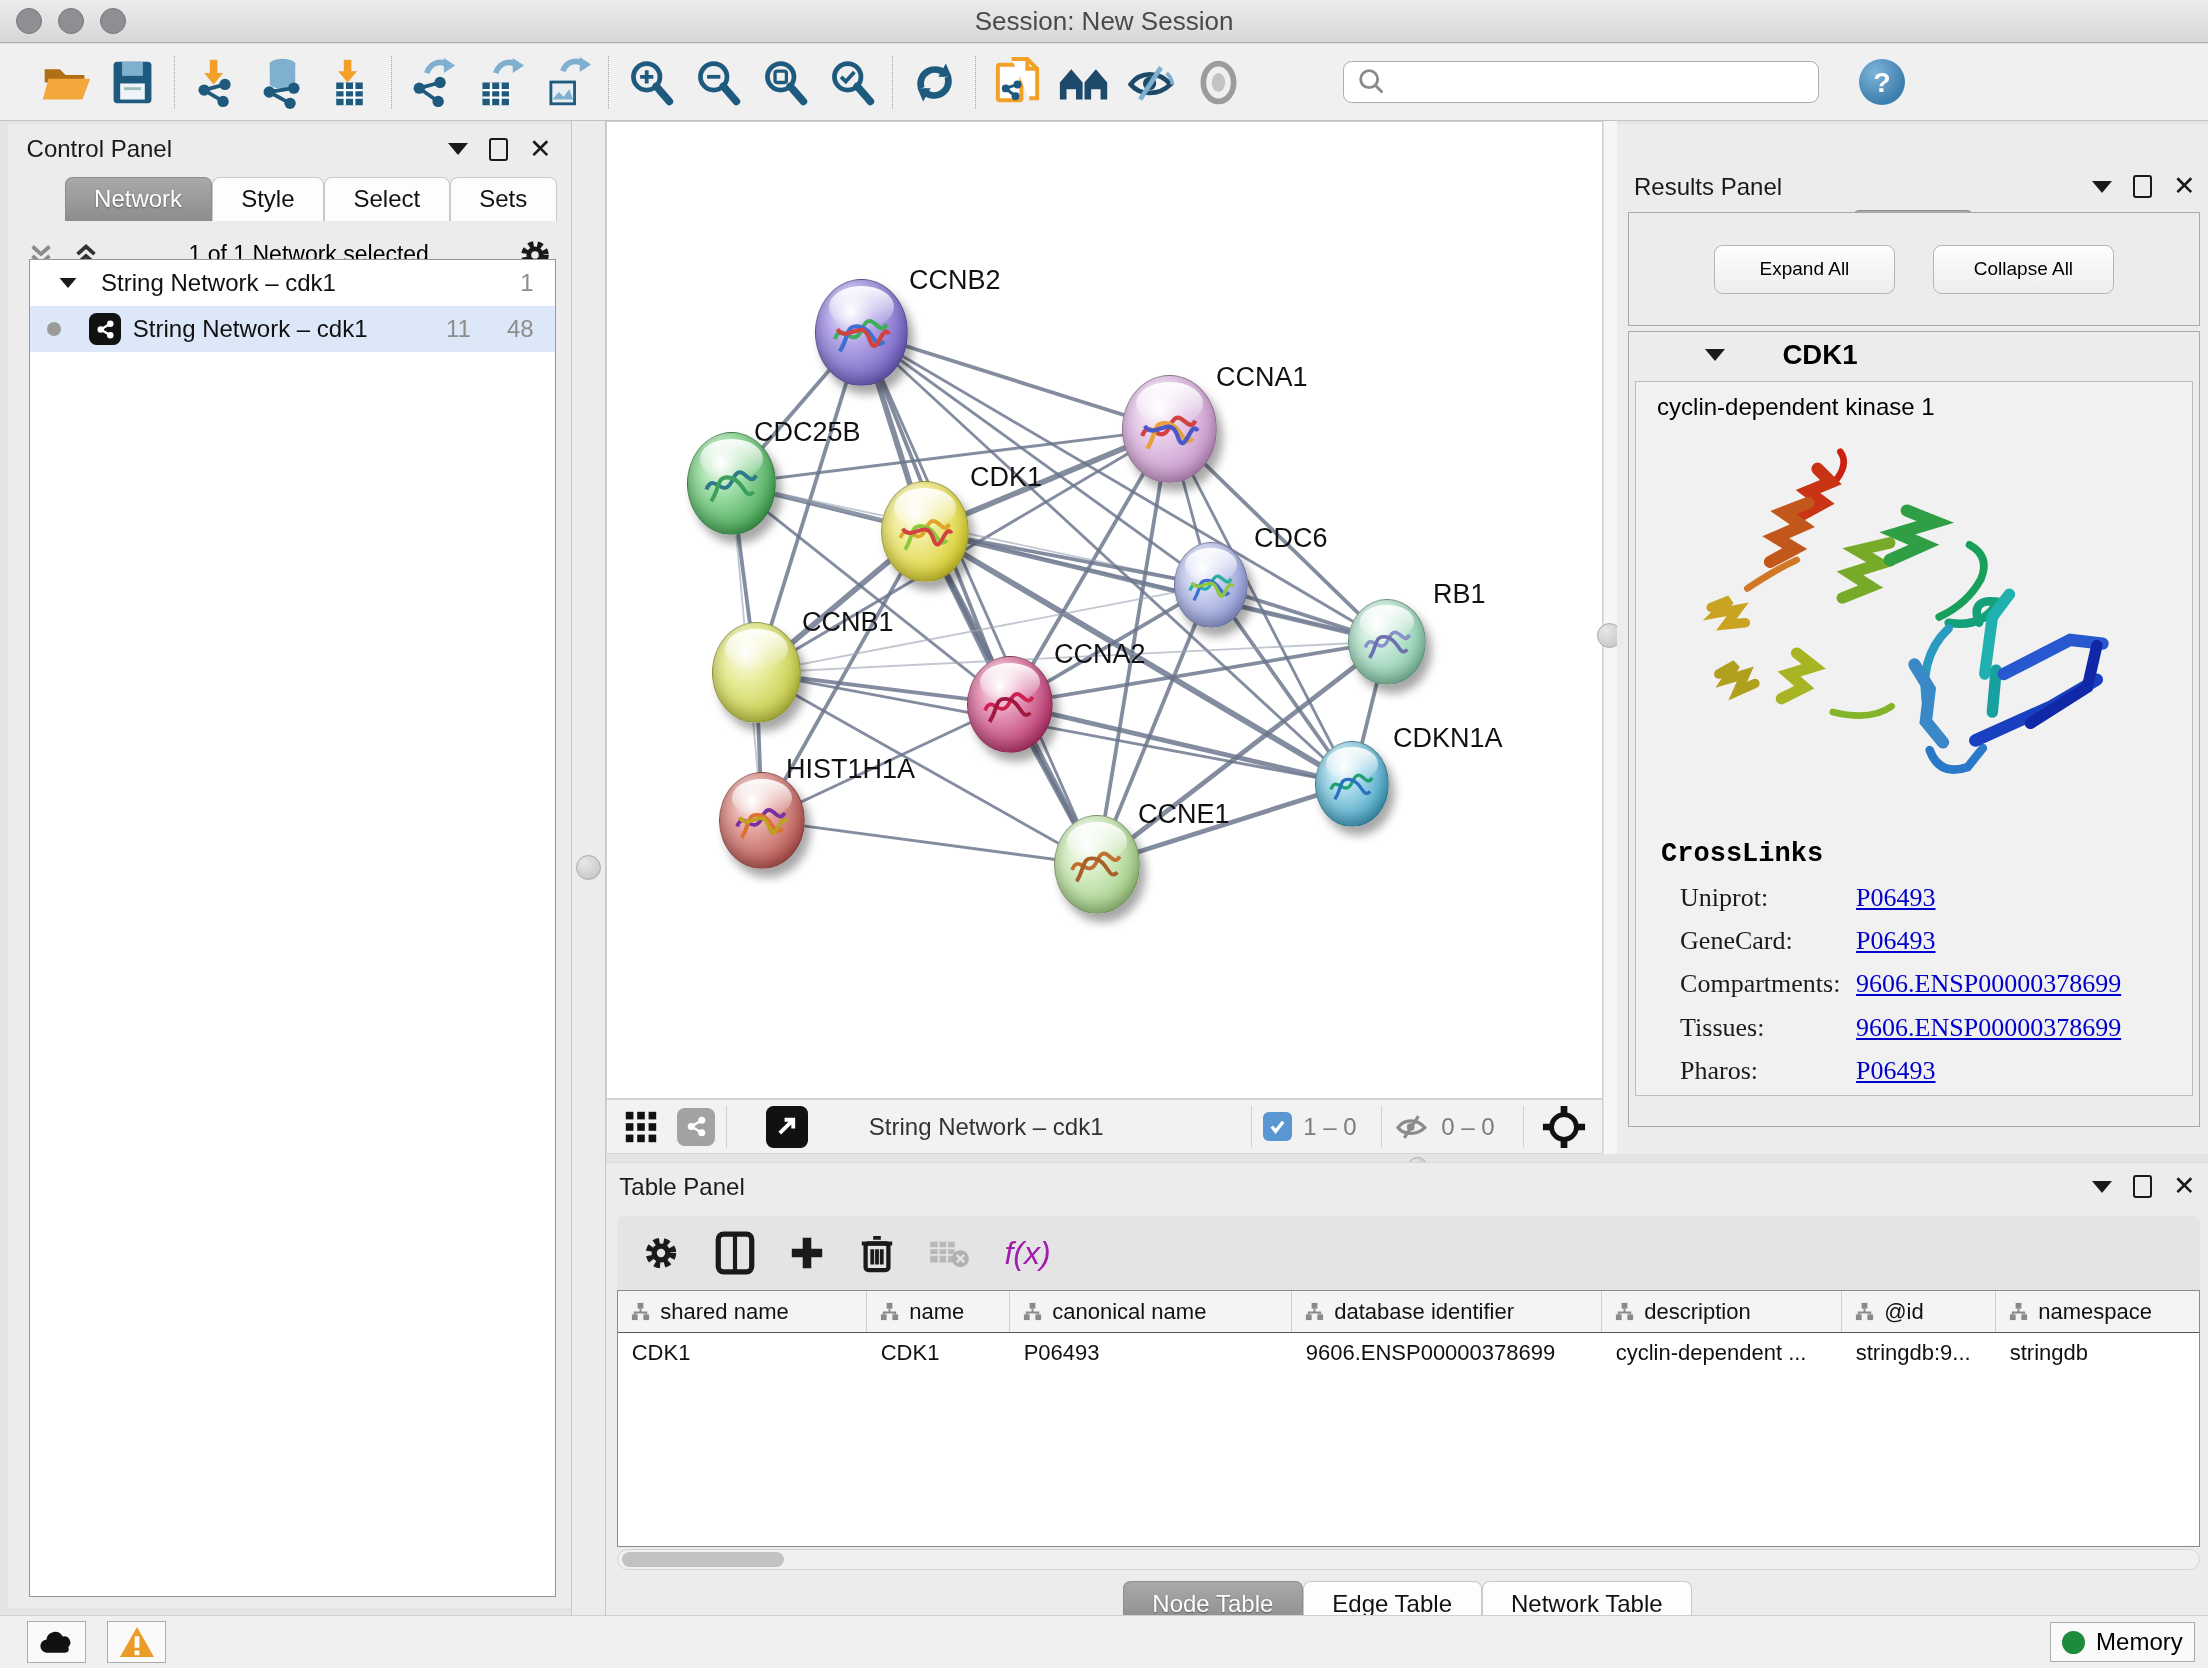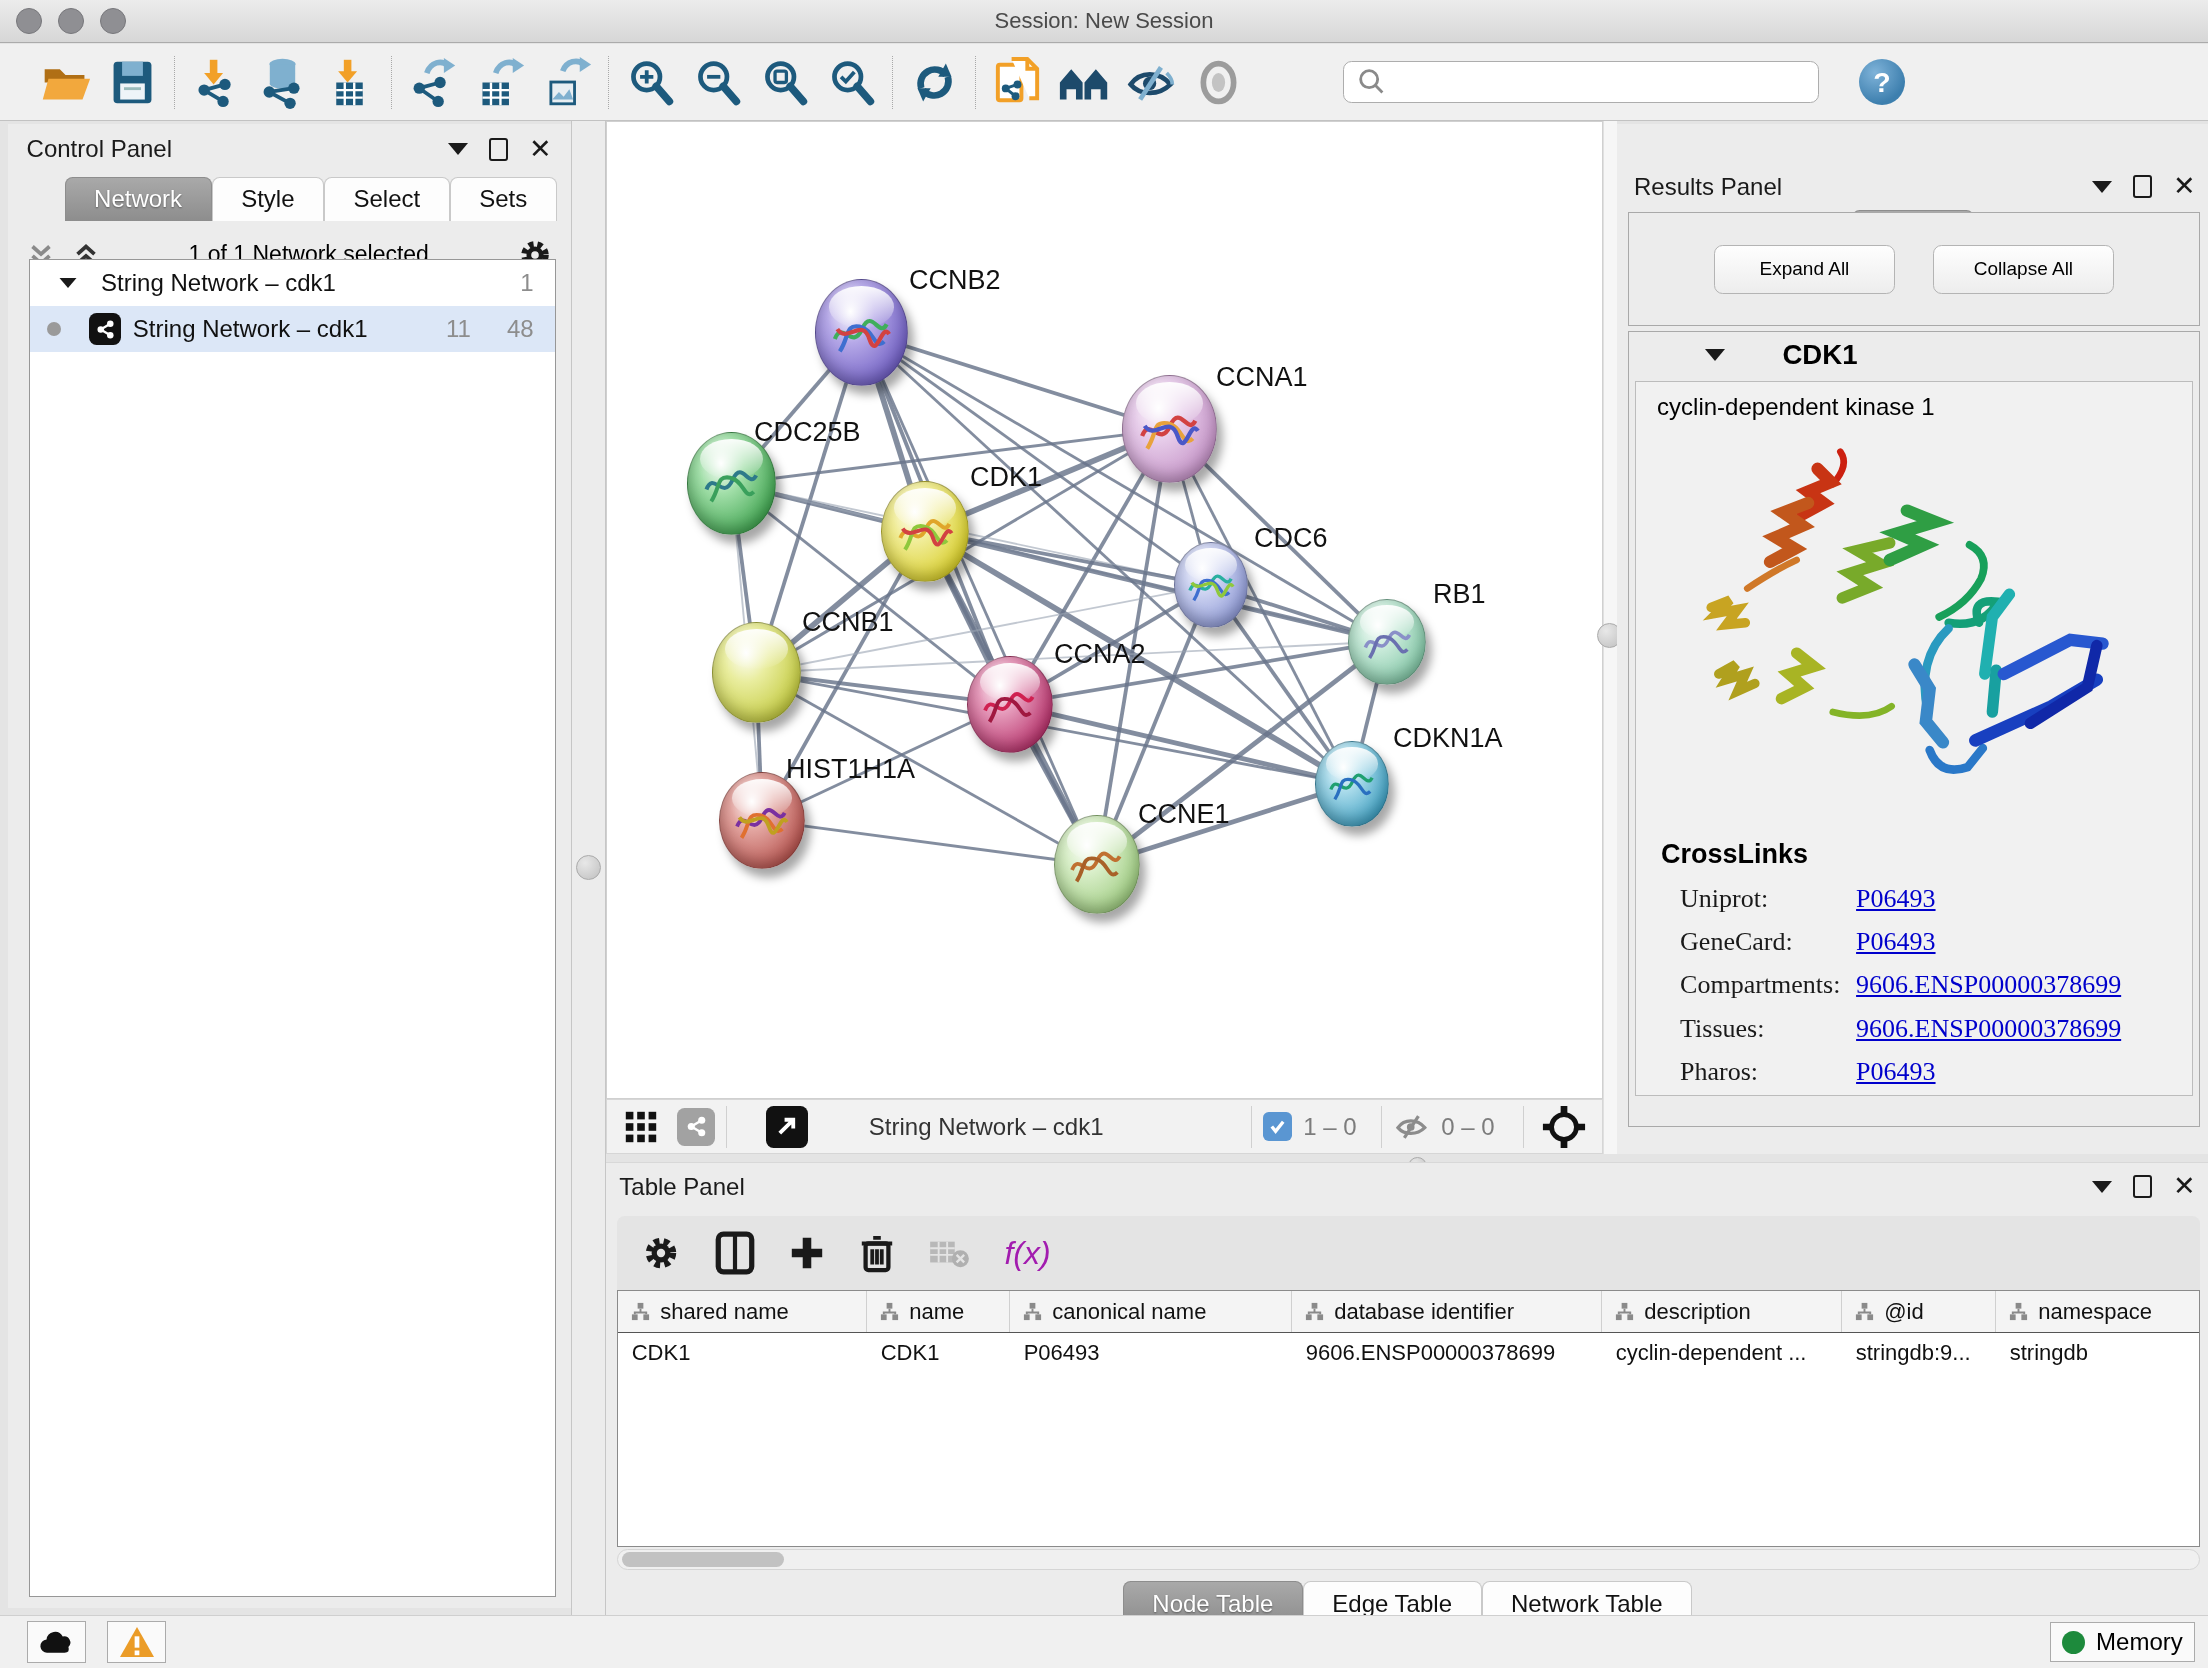--- a/index.html
+++ b/index.html
@@ -12,7 +12,7 @@
     background:linear-gradient(#ececec,#d7d7d7); border-bottom:1px solid #ababab;
     display:flex; align-items:center; }
   .traffic { width:26px; height:26px; border-radius:50%; background:#8f8f93; border:1px solid #77777b; margin-left:16px; }
-  #title-text { position:absolute; left:0; right:0; text-align:center; font-size:22px; color:#4a4a4a; }
+  #title-text { position:absolute; left:0; right:0; text-align:center; font-size:26px; color:#4a4a4a; }
 
   
   #toolbar { left:0; top:44px; width:2208px; height:77px; background:#f0f0f0;

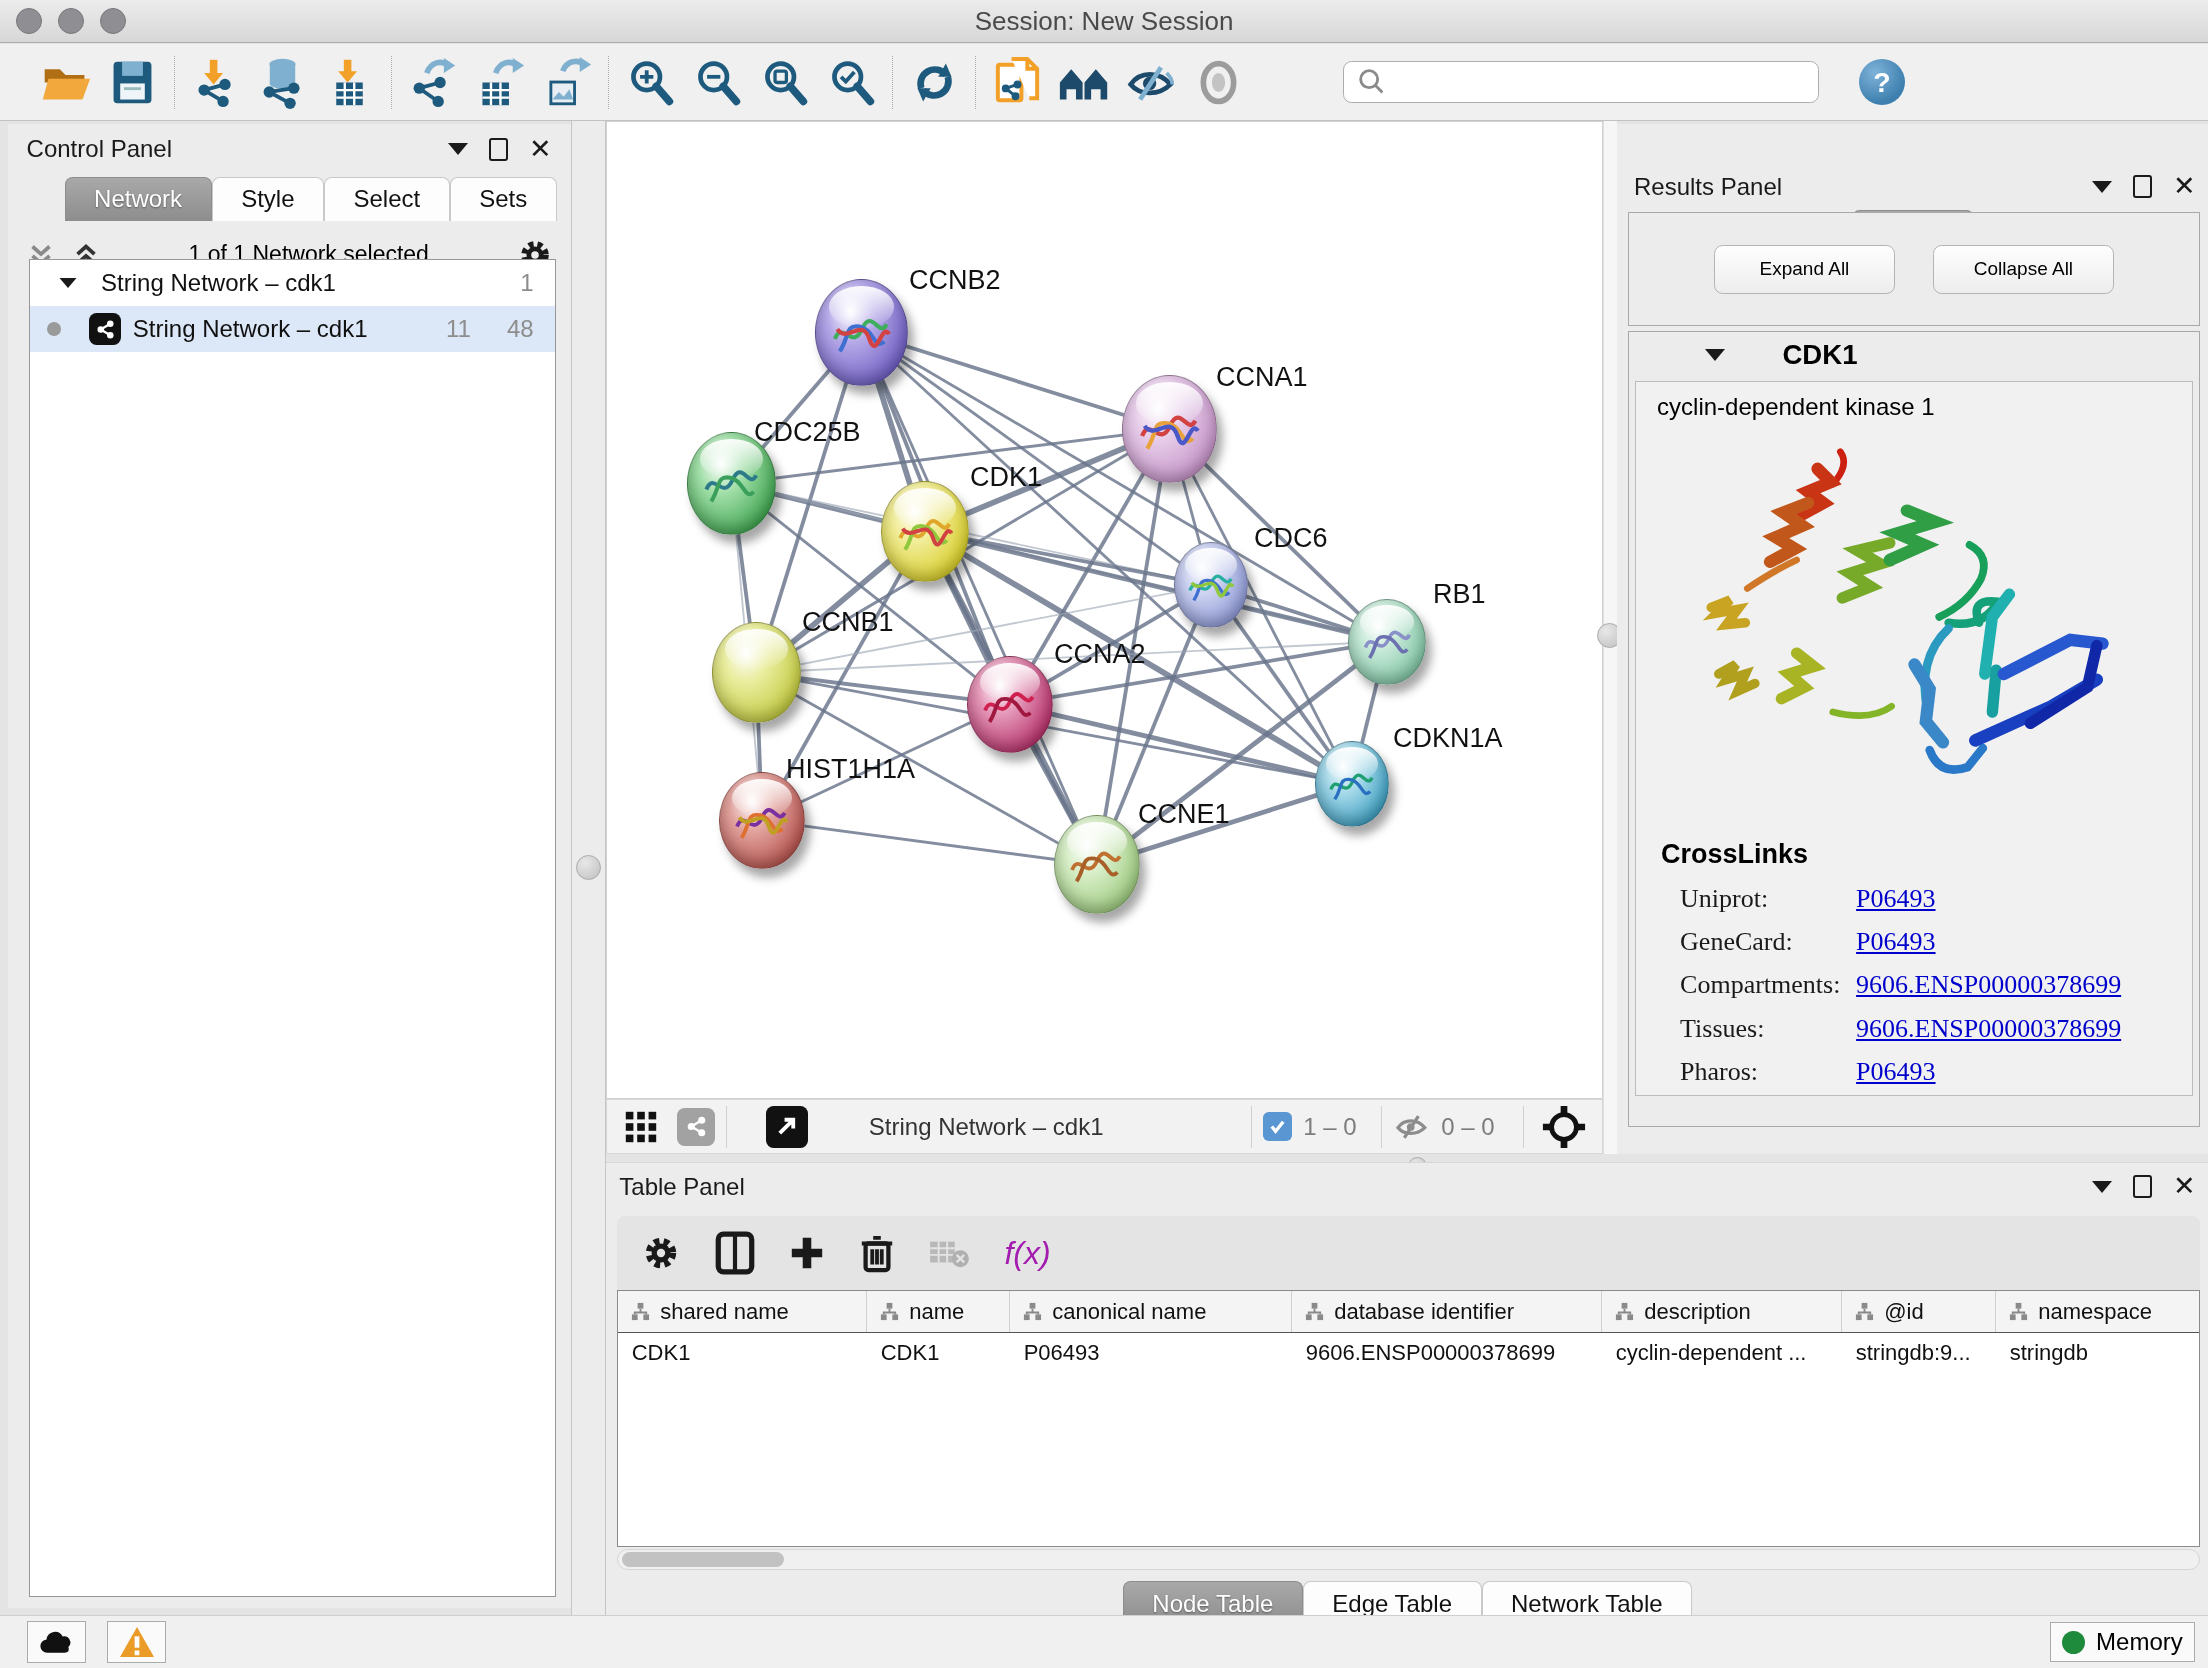--- a/index.html
+++ b/index.html
@@ -80,7 +80,7 @@
   #rp-entry-name { font-size:27.6px; font-weight:bold; }
   #rp-inner { position:absolute; left:5.7px; top:49px; right:5.7px; height:715px; background:#f1f1f1; border:1px solid #bcbcbc; }
   #rp-desc { font-size:24px; margin:11.4px 0 0 21px; }
-  #crosslinks-title { font-family:Liberation Sans, sans-serif; font-weight:bold; font-size:27px; margin:13.3px 0 0 25px; }
+  #crosslinks-title { font-family:Liberation Mono, monospace; font-weight:bold; font-size:27px; margin:13.3px 0 0 25px; }
   .cl-row { display:flex; margin:13.3px 0 0 44px; font-family:"Liberation Serif","DejaVu Serif",serif; font-size:26px; }
   .cl-label { width:176px; color:#1a1a1a; }
   .cl-link { color:#0000cc; text-decoration:underline; }

